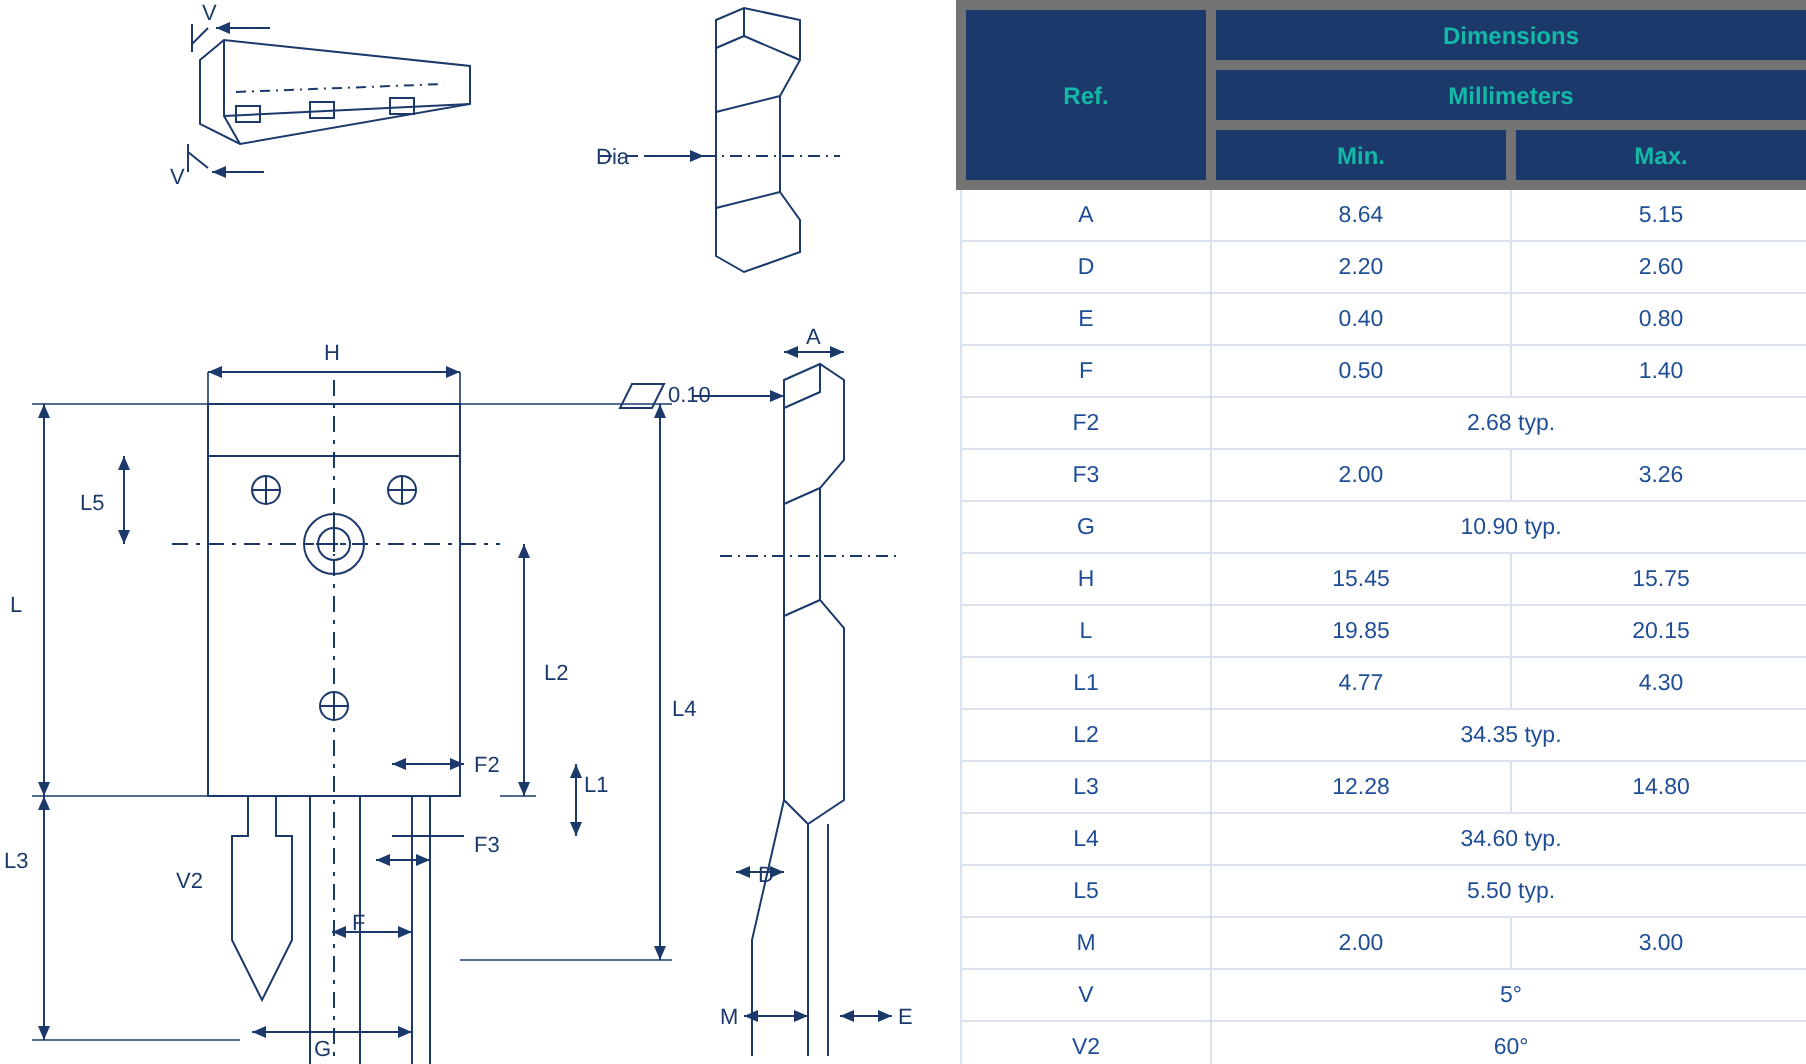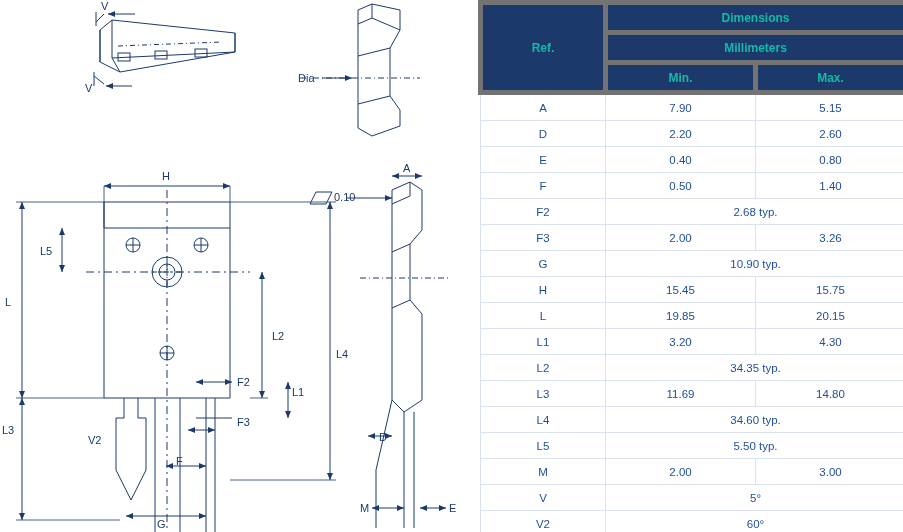--- a/index.html
+++ b/index.html
@@ -242,7 +242,7 @@
       <tbody id="dims-body">
           <tr>
             <td class="refcell">A</td>
-            <td>7.90</td>
+            <td>8.64</td>
             <td>5.15</td>
           </tr>
           <tr>

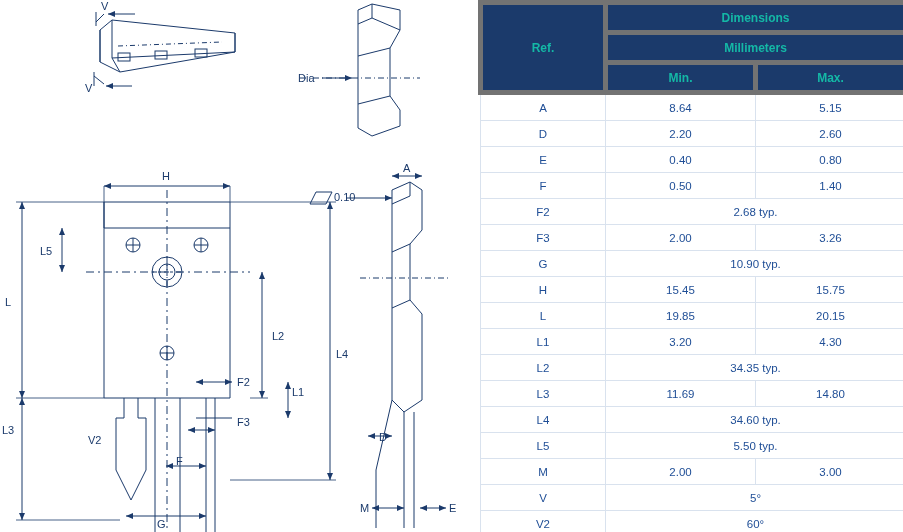--- a/index.html
+++ b/index.html
@@ -285,7 +285,7 @@
           </tr>
           <tr>
             <td class="refcell">L1</td>
-            <td>3.20</td>
+            <td>4.77</td>
             <td>4.30</td>
           </tr>
           <tr>

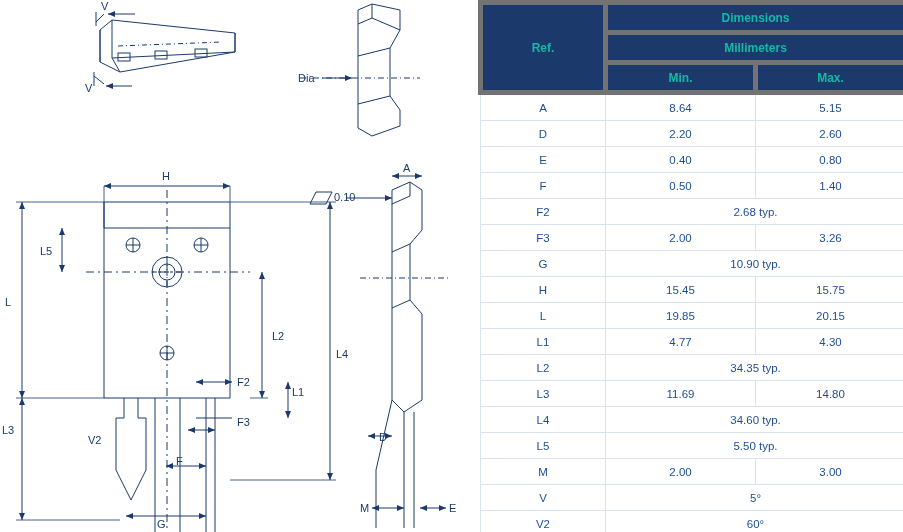--- a/index.html
+++ b/index.html
@@ -294,7 +294,7 @@
           </tr>
           <tr>
             <td class="refcell">L3</td>
-            <td>11.69</td>
+            <td>12.28</td>
             <td>14.80</td>
           </tr>
           <tr>

